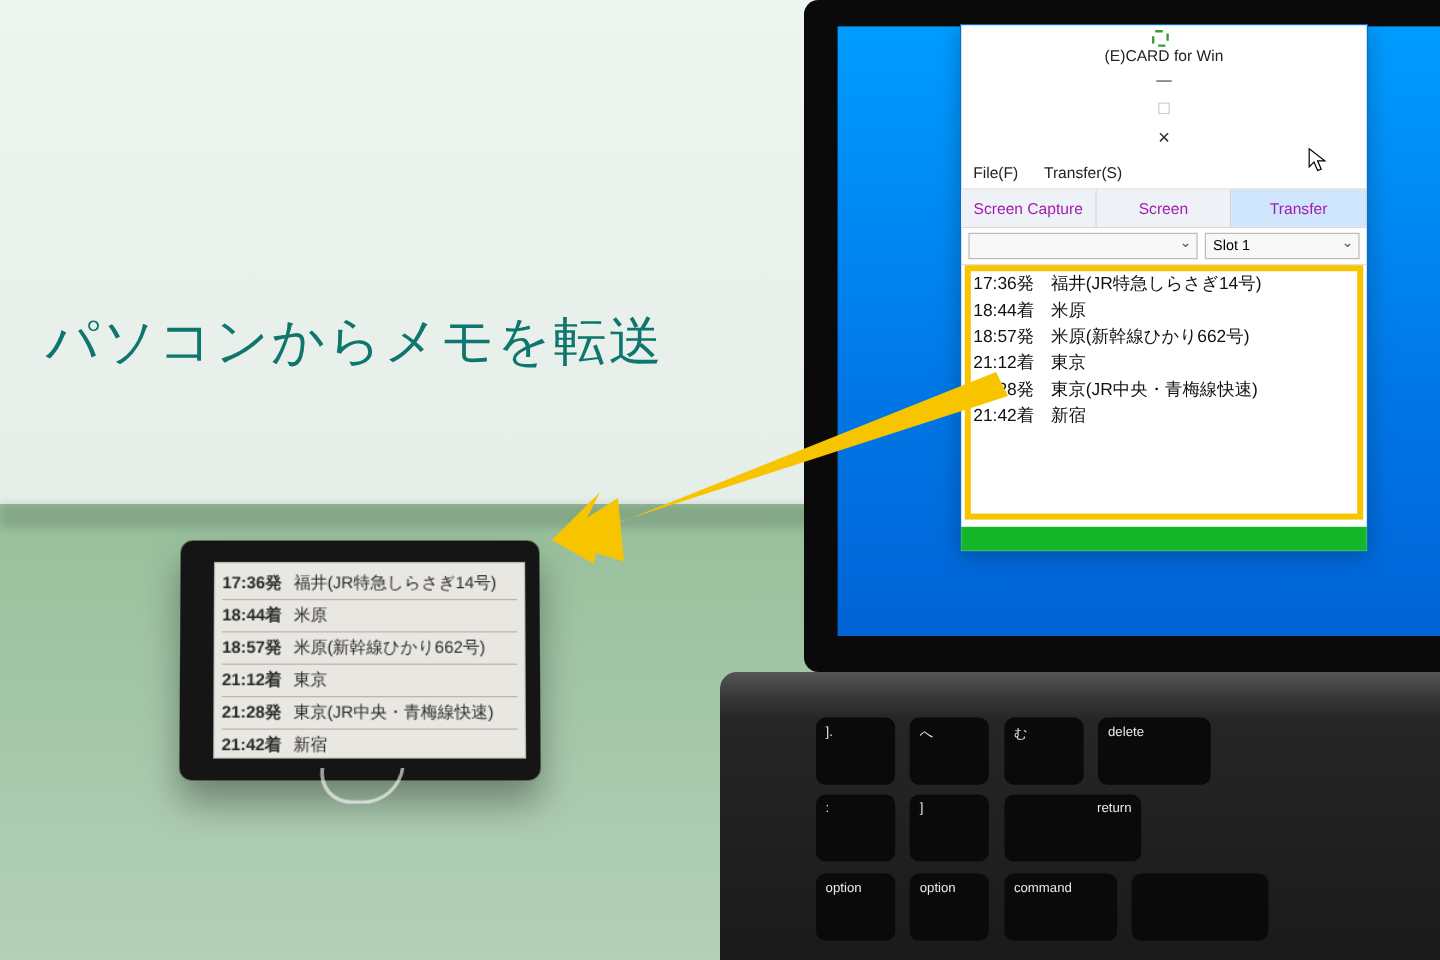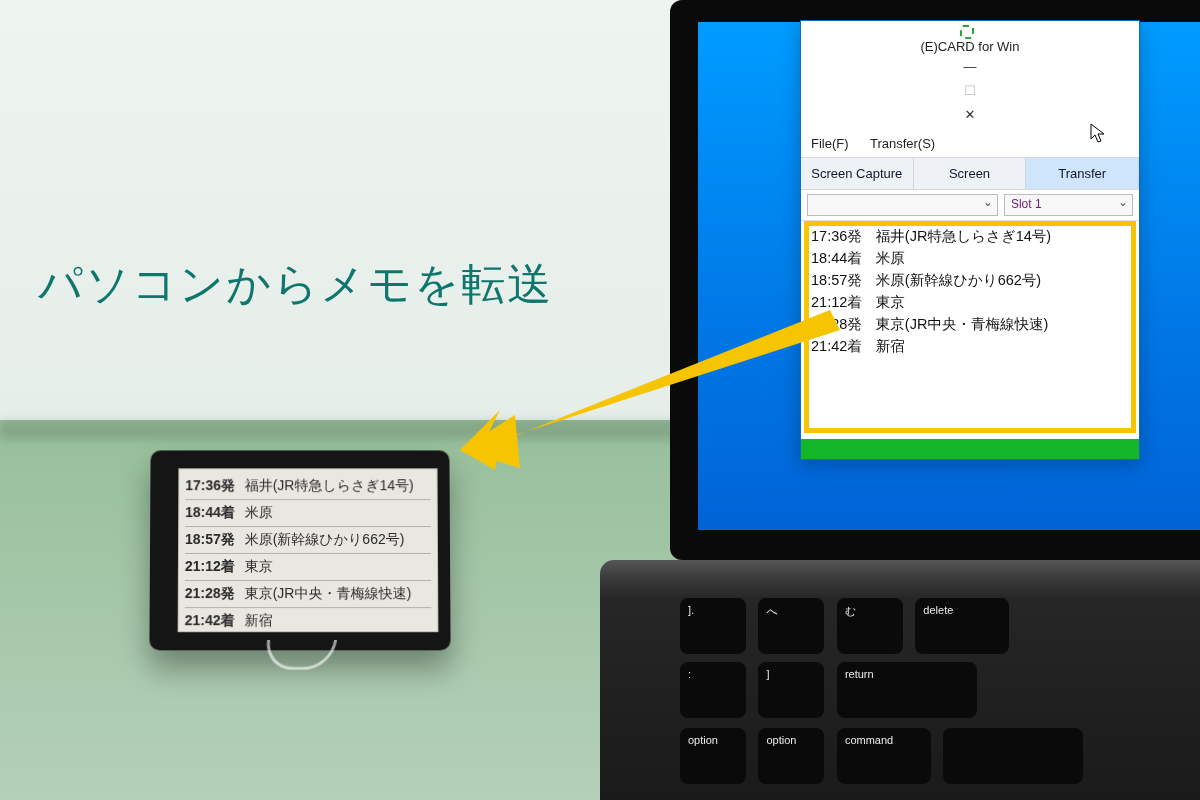--- a/index.html
+++ b/index.html
@@ -147,7 +147,7 @@
   background: #eef2f6;
   border: none;
   border-right: 1px solid #cfd5db;
-  color: #0f172a;
+  color: #a21caf;
   font-size: 13px;
   cursor: pointer;
 }

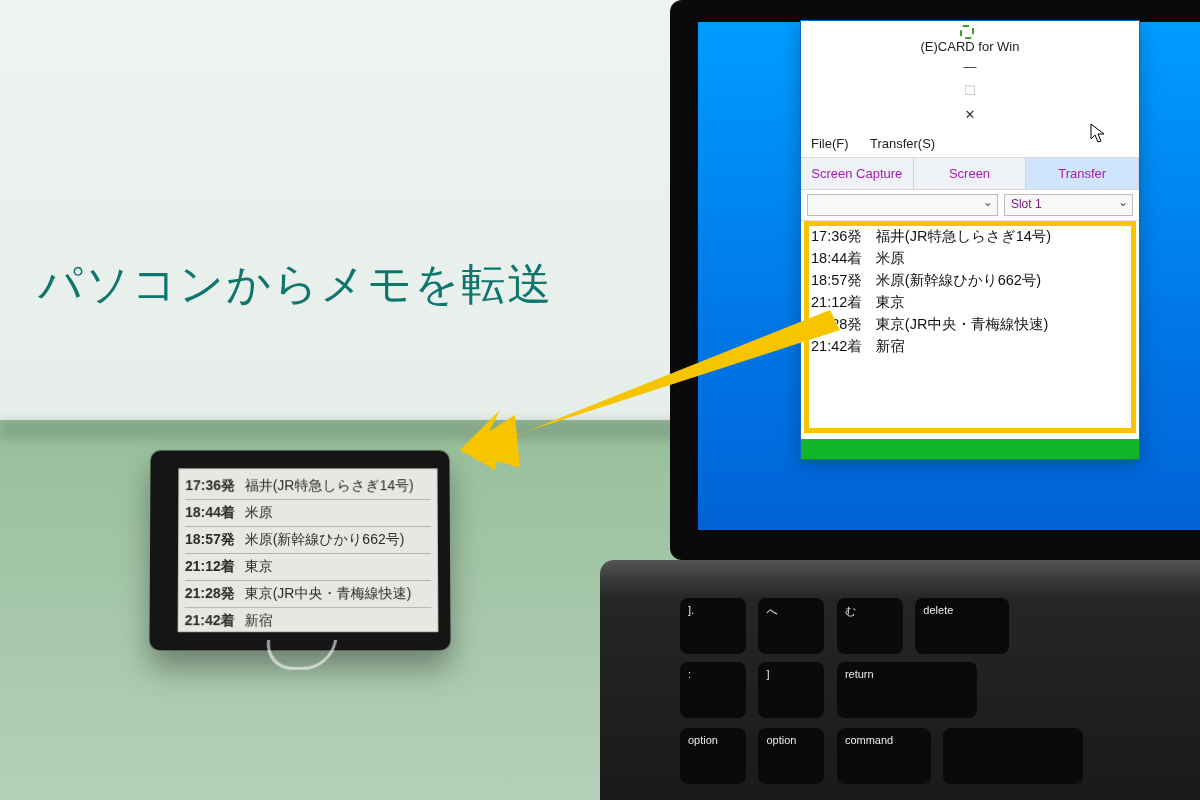--- a/index.html
+++ b/index.html
@@ -167,7 +167,7 @@
   position: relative;
   font-size: 12px;
   padding: 2px 18px 2px 6px;
-  color: #701a75;
+  color: #000000;
 }
 .combo::after {
   content: "⌄";

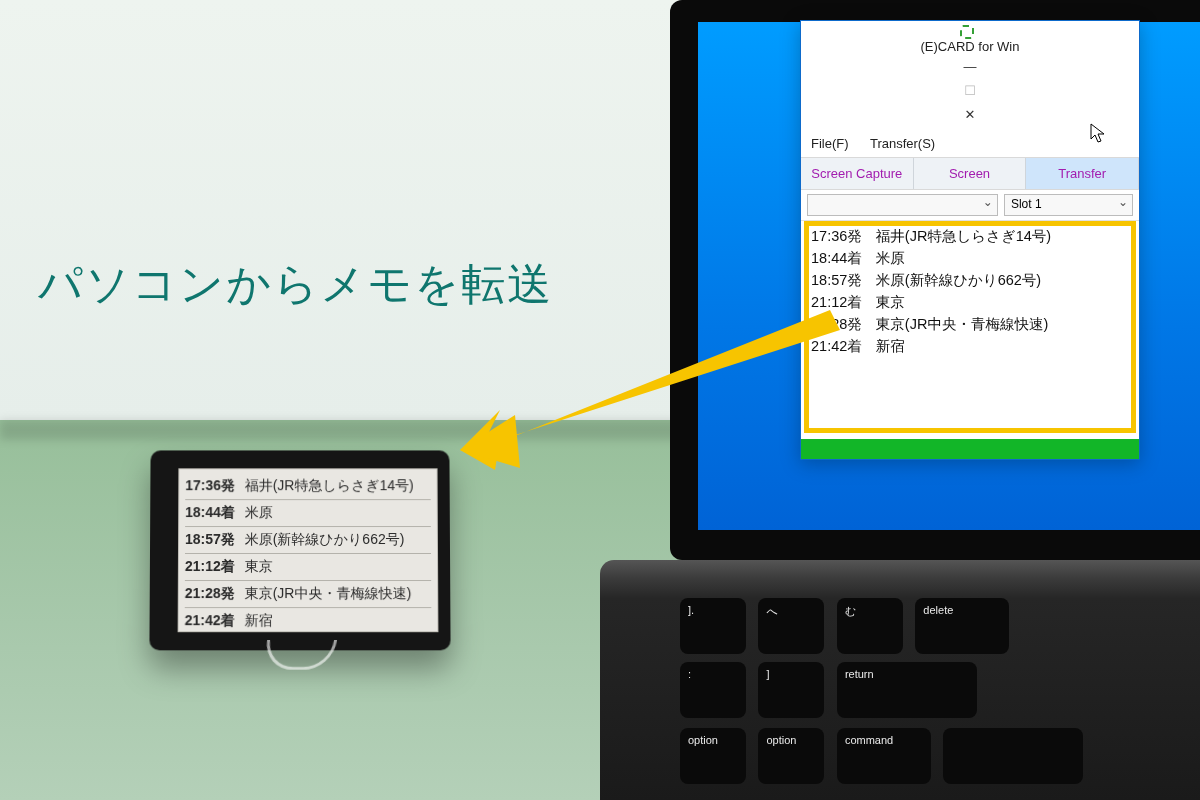--- a/index.html
+++ b/index.html
@@ -100,7 +100,7 @@
   vertical-align: top;
 }
 .key.wide { width: 94px; }
-.key.wider { width: 140px; }
+.key.wider { width: 114px; text-align: right; }
 
 
 .app {

